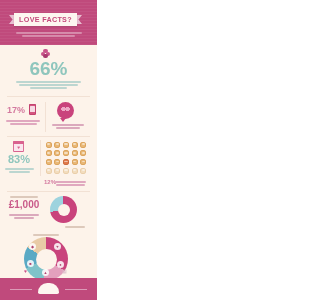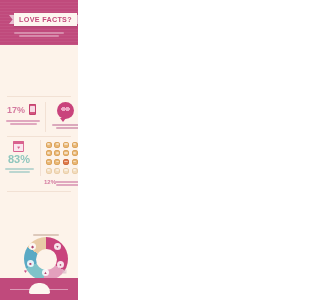--- a/index.html
+++ b/index.html
@@ -12,7 +12,7 @@
   }
   #infographic {
     position: relative;
-    width: 78px;
+    width: 97px;
     height: 300px;
     overflow: hidden;
     background: #fdf3ea;

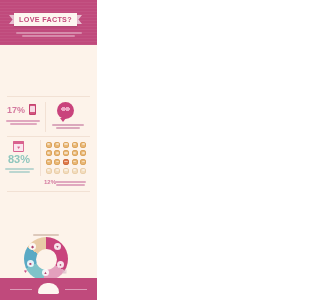--- a/index.html
+++ b/index.html
@@ -417,6 +417,20 @@
 
   <div class="body">
 
+    <div class="sect" style="top:4px;height:40px;">
+      <div class="ornament" style="left:41px;top:0;">
+        <span class="petal p1"></span>
+          <span class="petal p2"></span>
+        <span class="petal p3"></span>
+          <span class="petal p4"></span>
+      </div>
+      <div class="bigstat stat-teal" style="position:absolute;left:0;right:0;top:10px;font-size:19px;">66%</div>
+      <div class="cap teal" style="position:absolute;left:14px;right:14px;top:31px;">
+        <span class="ln w95"></span>
+        <span class="ln w85"></span>
+        <span class="ln w55"></span>
+      </div>
+    </div>
 
     <div class="divider" style="top:51px;"></div>
 

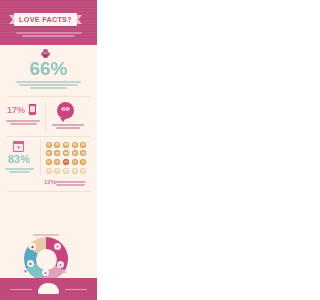--- a/index.html
+++ b/index.html
@@ -543,6 +543,23 @@
 
     <div class="divider" style="top:146px;"></div>
 
+    <div class="sect" style="top:150px;height:40px;">
+      <div class="cap grey" style="position:absolute;left:8px;width:32px;top:0;">
+        <span class="ln w85"></span>
+      </div>
+      <div class="bigstat stat-rose" style="position:absolute;left:4px;width:40px;top:5px;font-size:10px;">£1,000</div>
+      <div class="cap rose" style="position:absolute;left:6px;width:36px;top:18px;">
+        <span class="ln w85"></span>
+        <span class="ln w55"></span>
+      </div>
+
+      <div class="donut-money" style="left:50px;top:1px;background:conic-gradient(#c9437c 0 72%, #9ed3de 72% 100%);">
+        <span class="hole"></span>
+      </div>
+      <div class="cap grey" style="position:absolute;left:62px;width:26px;top:30px;">
+        <span class="ln w75"></span>
+      </div>
+    </div>
 
     <div class="sect" style="top:188px;height:52px;">
       <div class="cap grey" style="position:absolute;left:26px;width:40px;top:0;">

